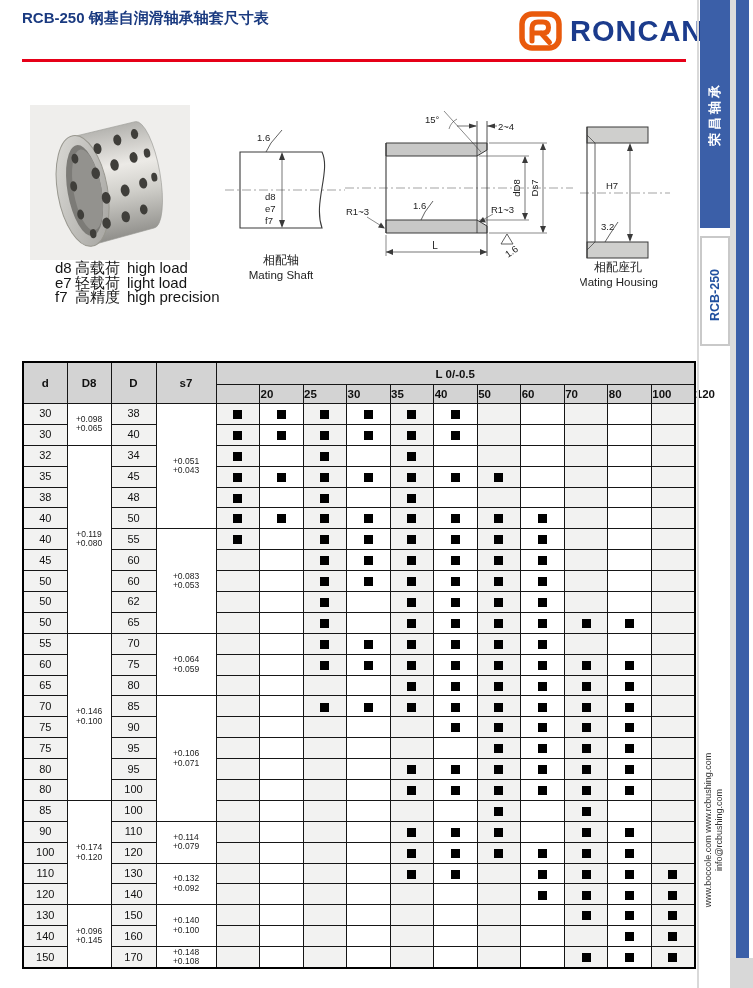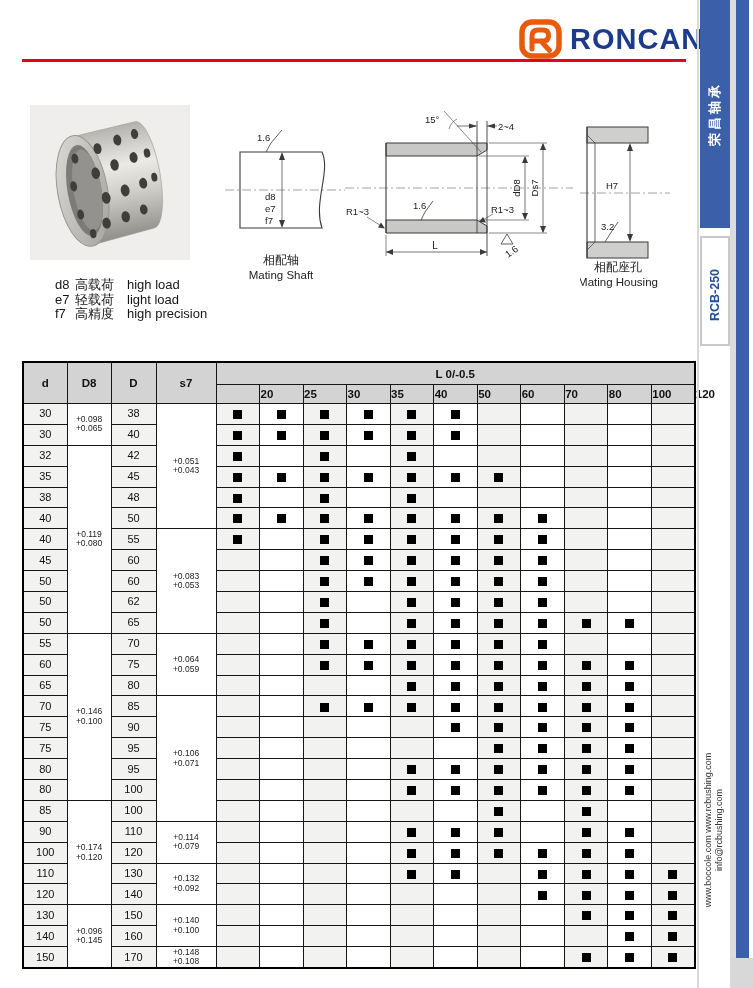--- a/index.html
+++ b/index.html
@@ -52,6 +52,7 @@
 
 <div id="page">
 
+  <div class="title-zh">RCB-250 钢基自润滑轴承轴套尺寸表</div>
   <div class="red-rule"></div>
 
   <div class="logo">

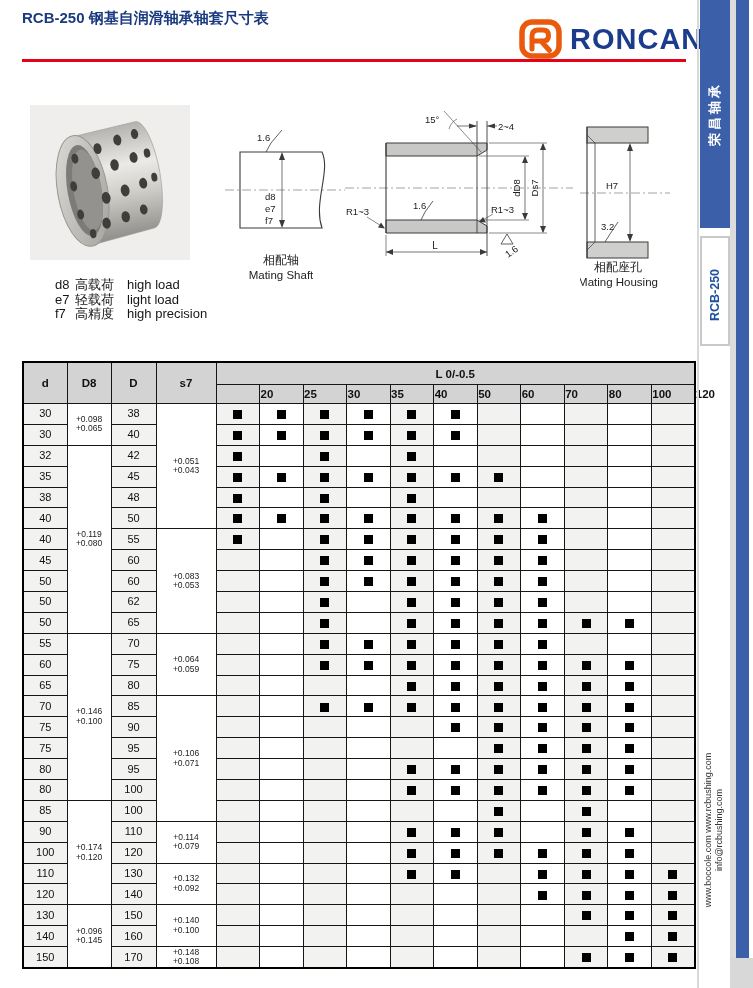--- a/index.html
+++ b/index.html
@@ -11,7 +11,7 @@
   .title-zh { position:absolute; left:22px; top:9px; font-size:15px; font-weight:bold; color:#1a3a80; }
   .title-en { position:absolute; left:22px; top:30px; font-size:13.5px; font-weight:bold; color:#1c53a5; }
   .red-rule { position:absolute; left:22px; top:59px; width:664px; height:3px; background:#e60018; }
-  .logo { position:absolute; left:518px; top:16px; height:46px; display:flex; align-items:center; }
+  .logo { position:absolute; left:518px; top:8px; height:46px; display:flex; align-items:center; }
   .logo-word { font-size:29px; font-weight:bold; color:#1b3b8c; letter-spacing:1px; margin-left:6px; }
   .logo-reg { font-size:9px; color:#1b3b8c; vertical-align:top; position:relative; top:-12px; }
   

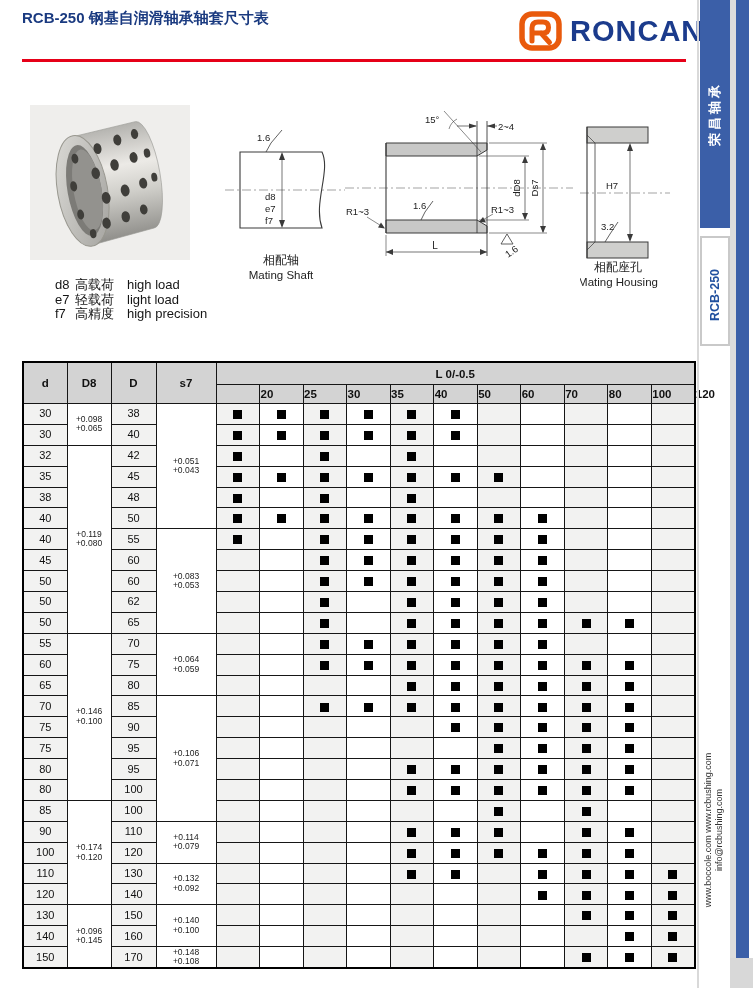--- a/index.html
+++ b/index.html
@@ -15,7 +15,7 @@
   .logo-word { font-size:29px; font-weight:bold; color:#1b3b8c; letter-spacing:1px; margin-left:6px; }
   .logo-reg { font-size:9px; color:#1b3b8c; vertical-align:top; position:relative; top:-12px; }
   
-  .legend { position:absolute; left:55px; top:278px; font-size:13px; color:#151515; line-height:14.5px; }
+  .legend { position:absolute; left:55px; top:261px; font-size:15px; color:#151515; line-height:14.5px; }
   .legend .code { display:inline-block; width:20px; }
   .legend .zh { display:inline-block; width:52px; }
   

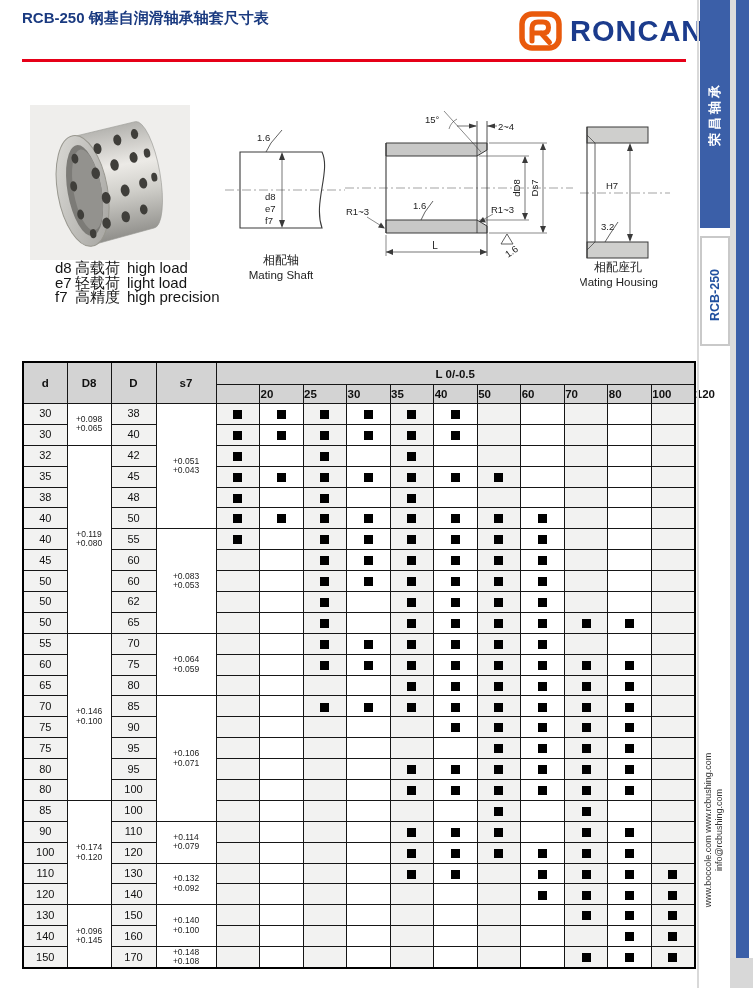--- a/index.html
+++ b/index.html
@@ -274,7 +274,7 @@
               <div>+0.119</div>
               <div>+0.080</div>
             </td>
-            <td class="cg">42</td>
+            <td class="cg">34</td>
             <td class="cg"><span class="sq"></span></td>
             <td class="cw"></td>
             <td class="cg"><span class="sq"></span></td>

